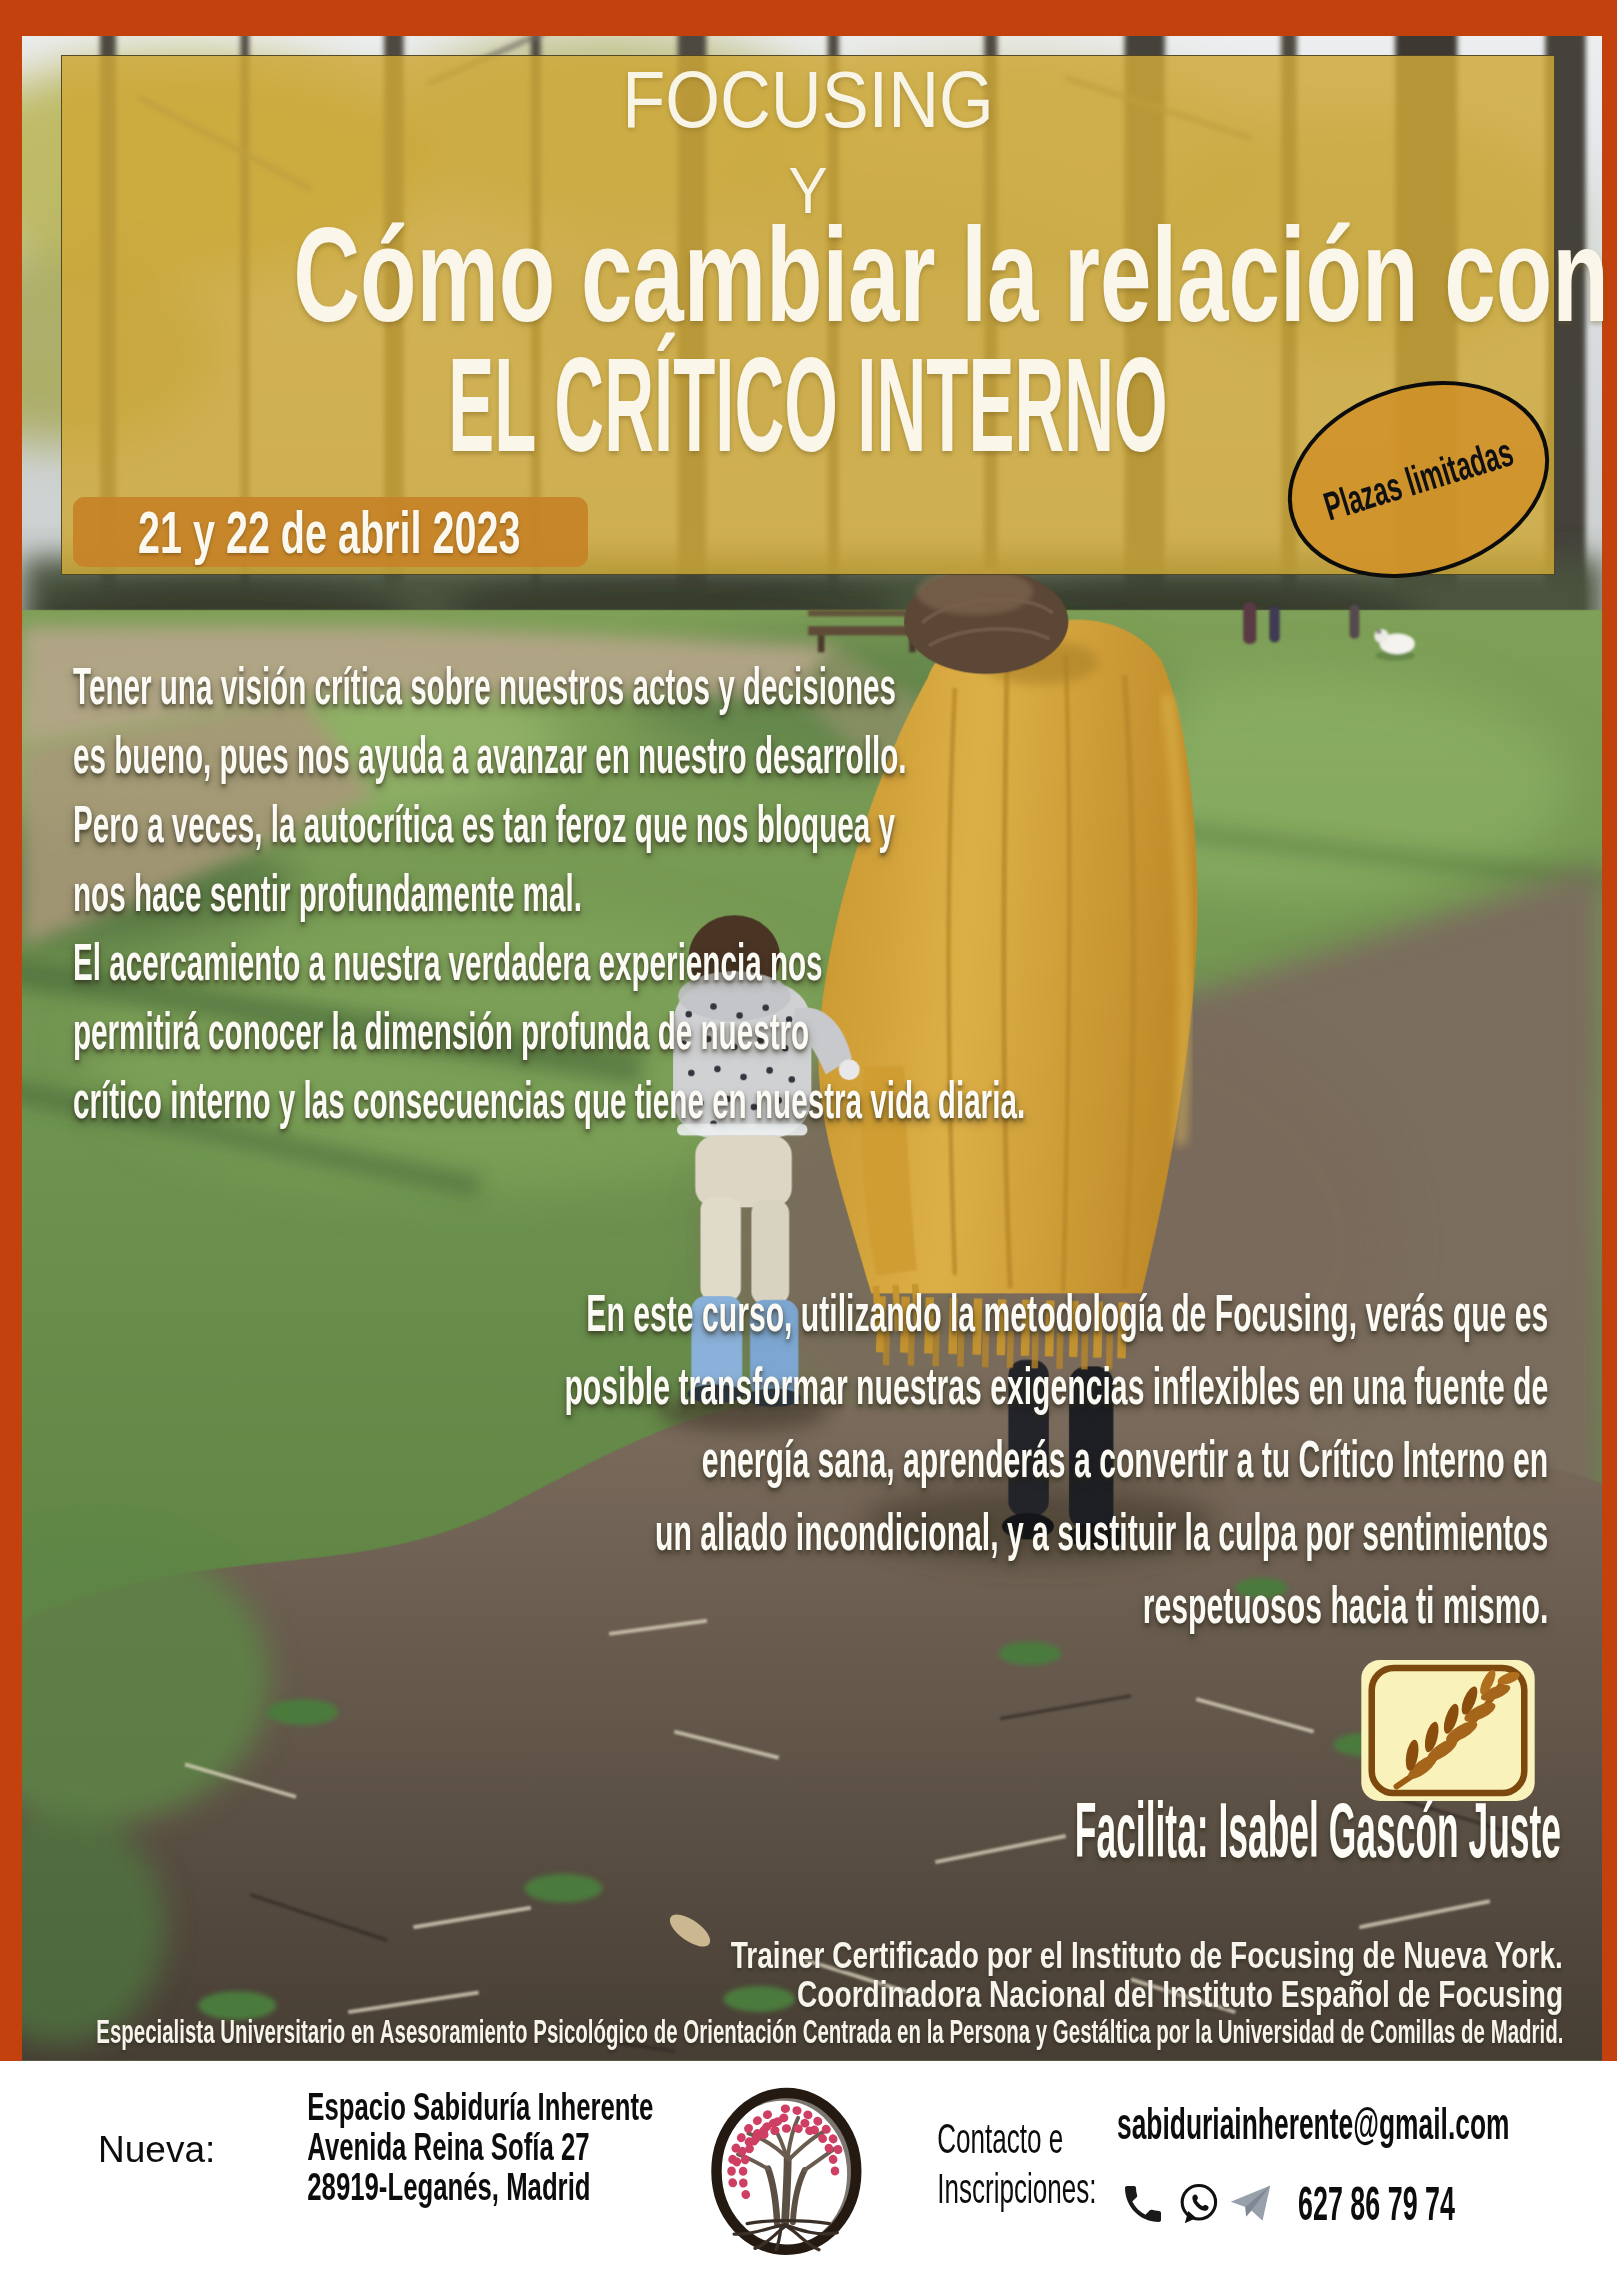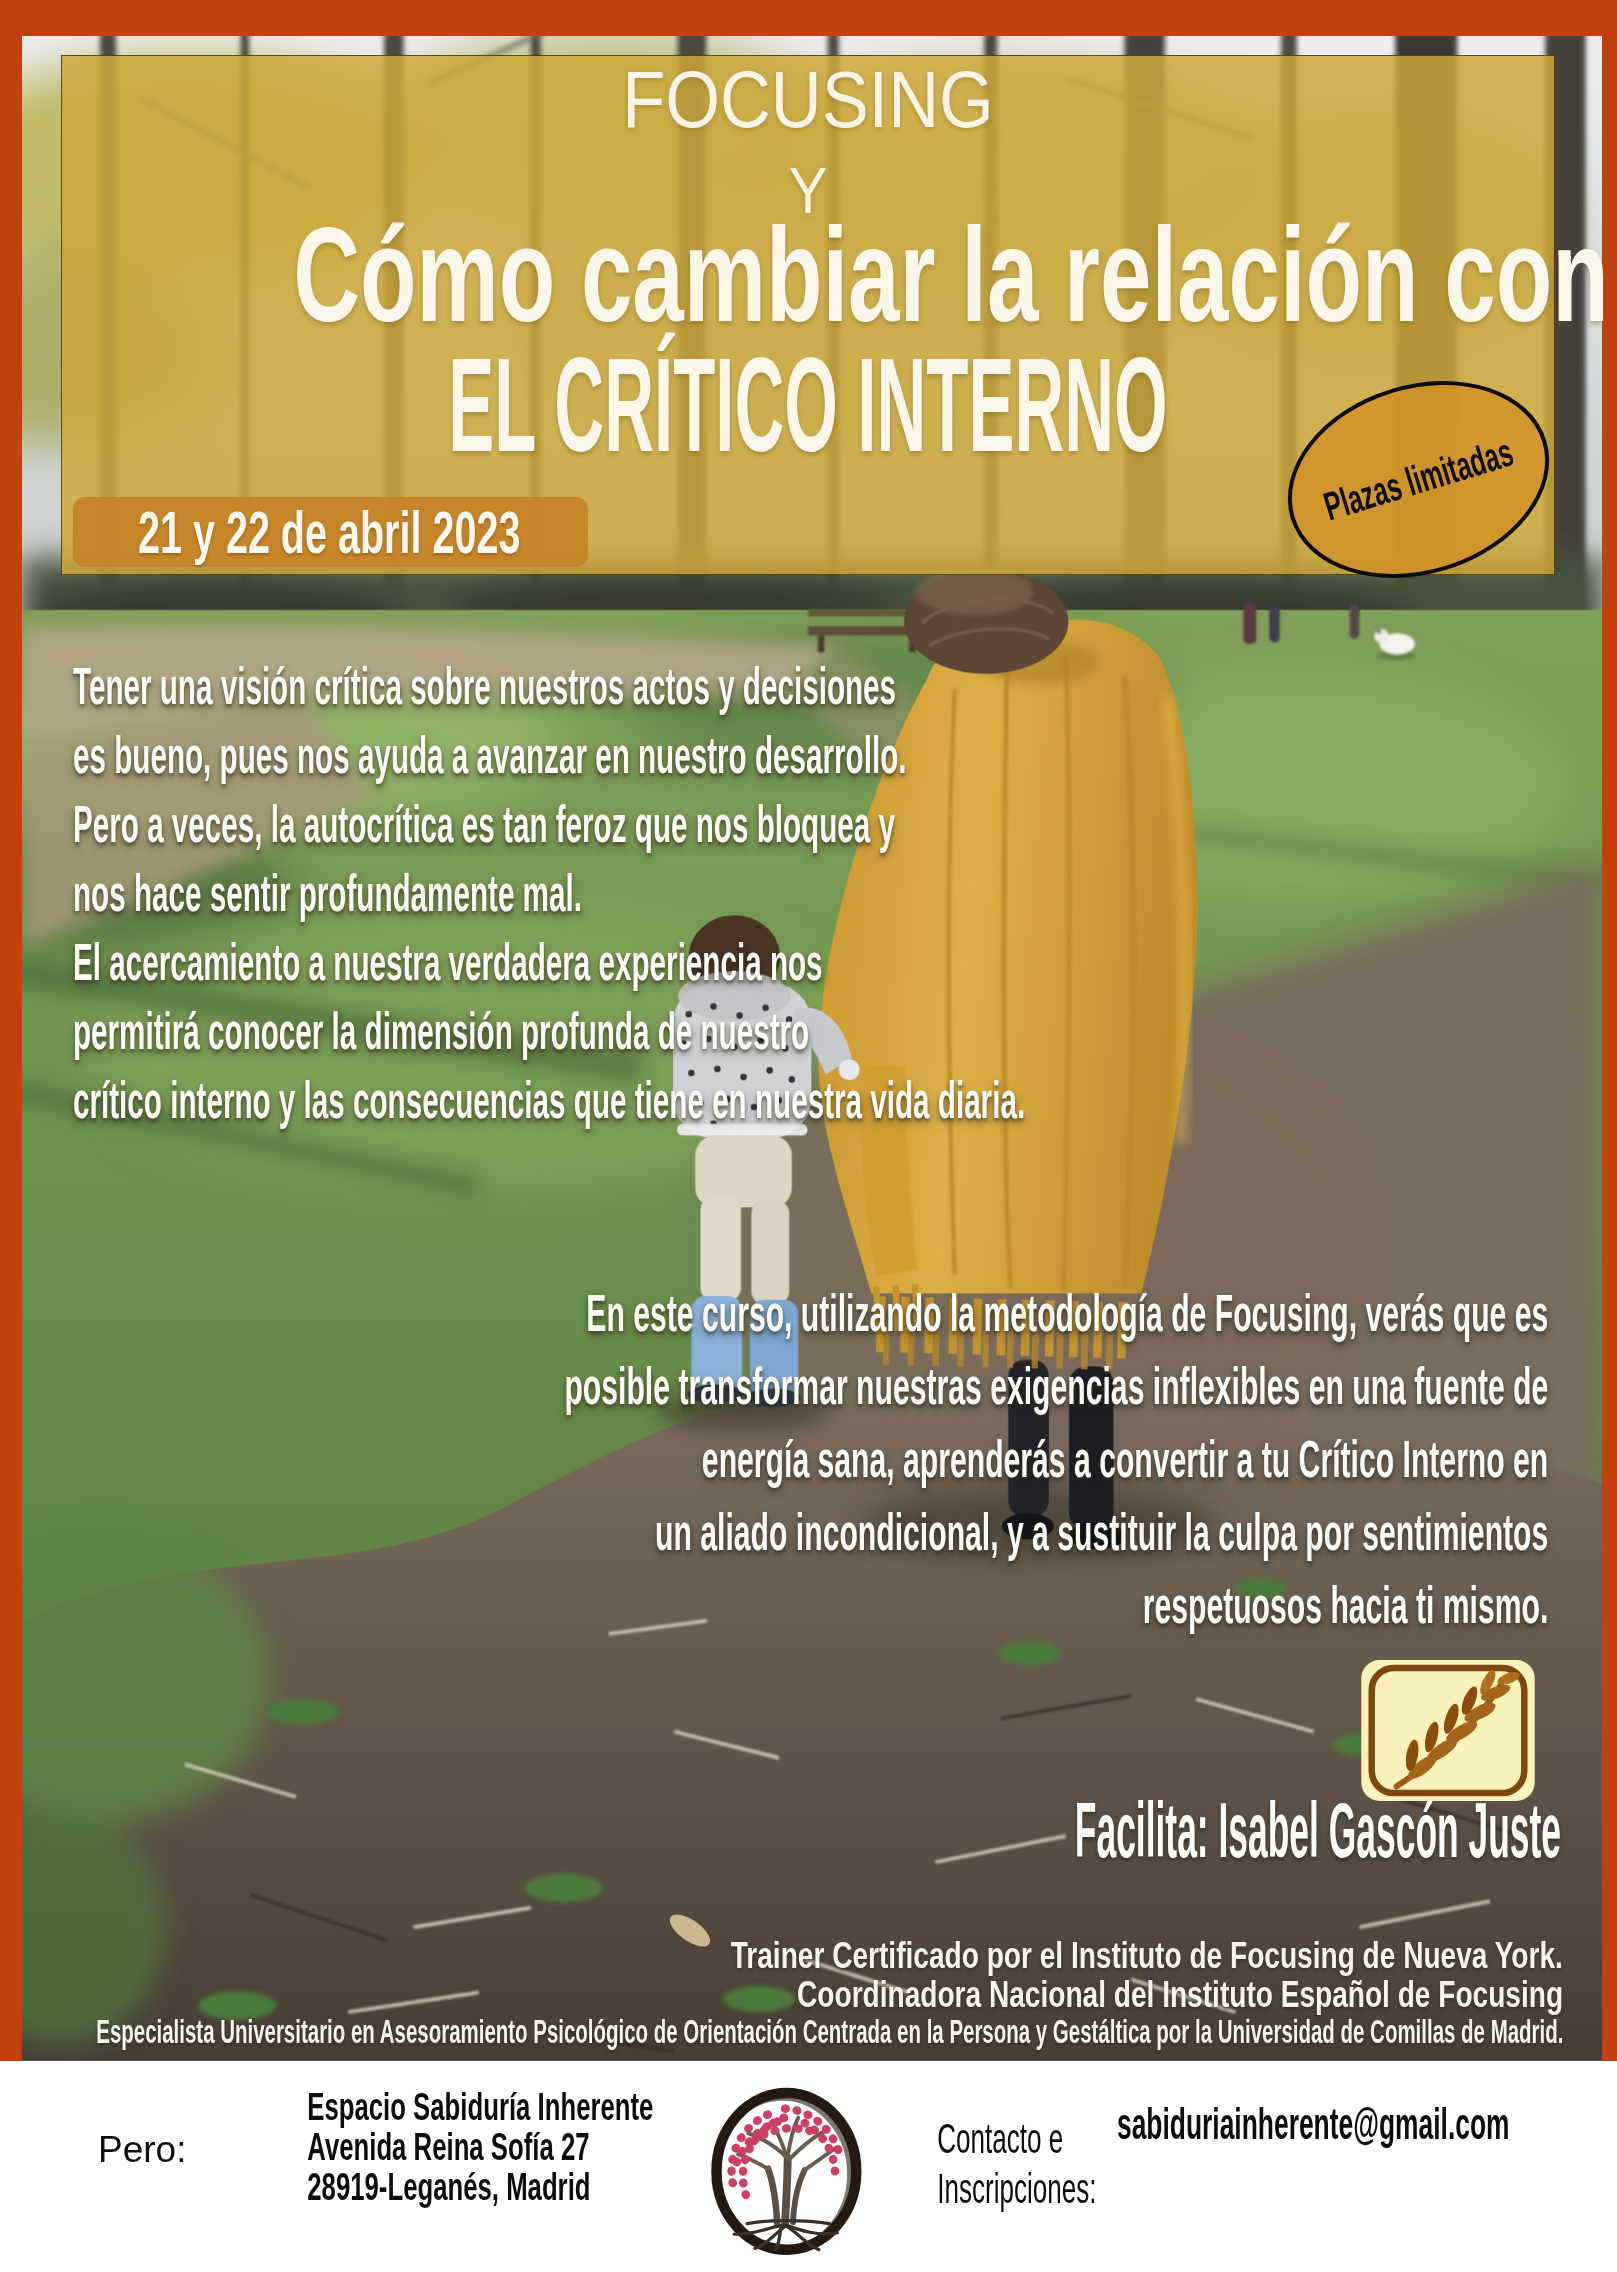--- a/index.html
+++ b/index.html
@@ -353,7 +353,7 @@
   <div class="cred cred3">Especialista Universitario en Asesoramiento Psicológico de Orientación Centrada en la Persona y Gestáltica  por la Universidad de Comillas de Madrid.</div>
 
   <div class="footer">
-    <div class="lugar">Pero:</div>
+    <div class="lugar">Nueva:</div>
     <div class="address">
       <div>Espacio Sabiduría Inherente</div>
       <div>Avenida Reina Sofía 27</div>

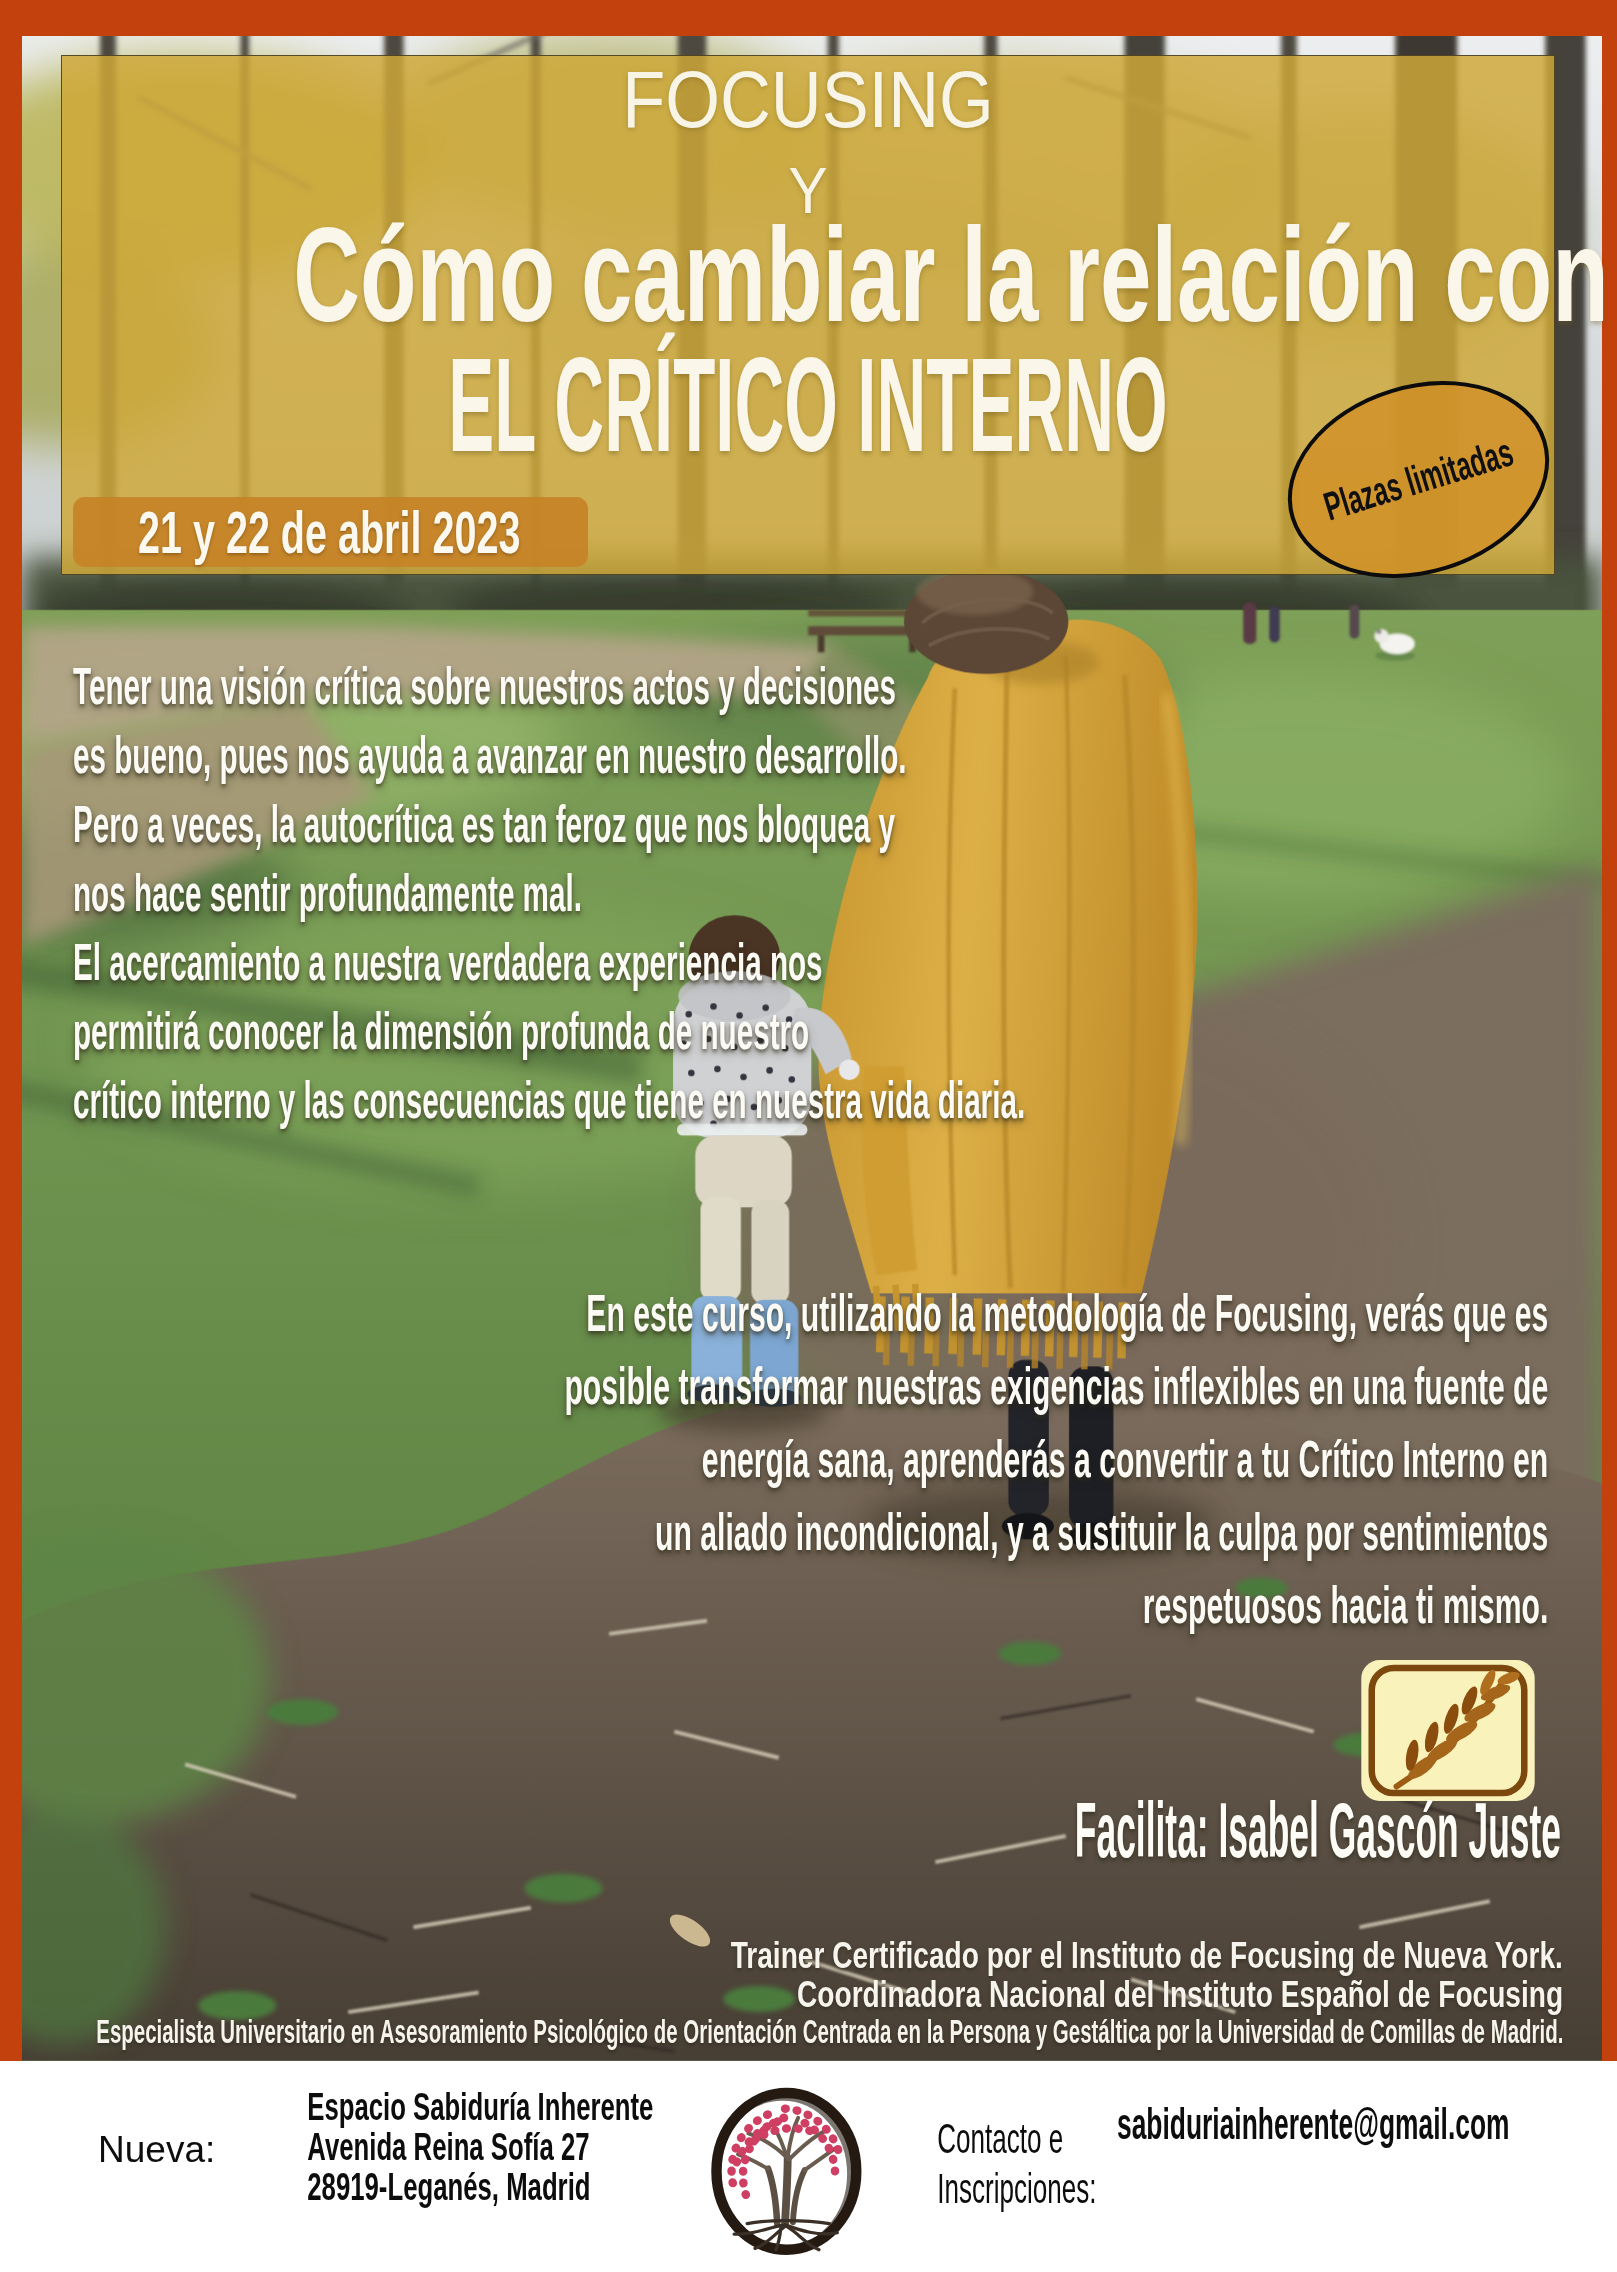--- a/index.html
+++ b/index.html
@@ -403,6 +403,21 @@
 
     <div class="email">sabiduriainherente@gmail.com</div>
 
+    <div class="phone-row">
+      <svg class="icn" viewBox="0 0 24 24" width="48" height="48">
+        <path d="M6.62 10.79c1.44 2.83 3.76 5.14 6.59 6.59l2.2-2.21c.27-.27.67-.36 1.02-.24 1.12.37 2.33.57 3.57.57.55 0 1 .45 1 1V20c0 .55-.45 1-1 1-9.39 0-17-7.61-17-17 0-.55.45-1 1-1h3.5c.55 0 1 .45 1 1 0 1.25.2 2.45.57 3.57.11.35.03.74-.25 1.02l-2.2 2.2z" fill="#1a1a1a"></path>
+      </svg>
+      <svg class="icn" viewBox="0 0 100 100" width="44" height="44">
+        <circle cx="52" cy="46" r="38" fill="none" stroke="#111111" stroke-width="7"></circle>
+        <path d="M20,94 L28,66 L46,82 Z" fill="#111111"></path>
+        <path d="M38,32 c4-6 9-4 11,1 c1.5 3.5 .5 6 -2 8.5 c3 6 8 11 14 13.5 c2.5-2.5 5-3.5 8.5-2 c5 2 7 7 1 11 c-5 3.5-13 1-21-6 c-8-7-14.5-18-11.5-26 z" fill="#111111"></path>
+      </svg>
+      <svg class="icn" viewBox="0 0 100 100" width="43" height="43">
+        <path d="M4,46 L96,8 L78,90 L52,66 L40,80 L38,58 Z" fill="#98a0ac"></path>
+        <path d="M96,8 L38,58 L40,80 L52,66 Z" fill="#7f8794"></path>
+      </svg>
+      <div class="phone-num">627 86 79 74</div>
+    </div>
   </div>
 
 </div>

